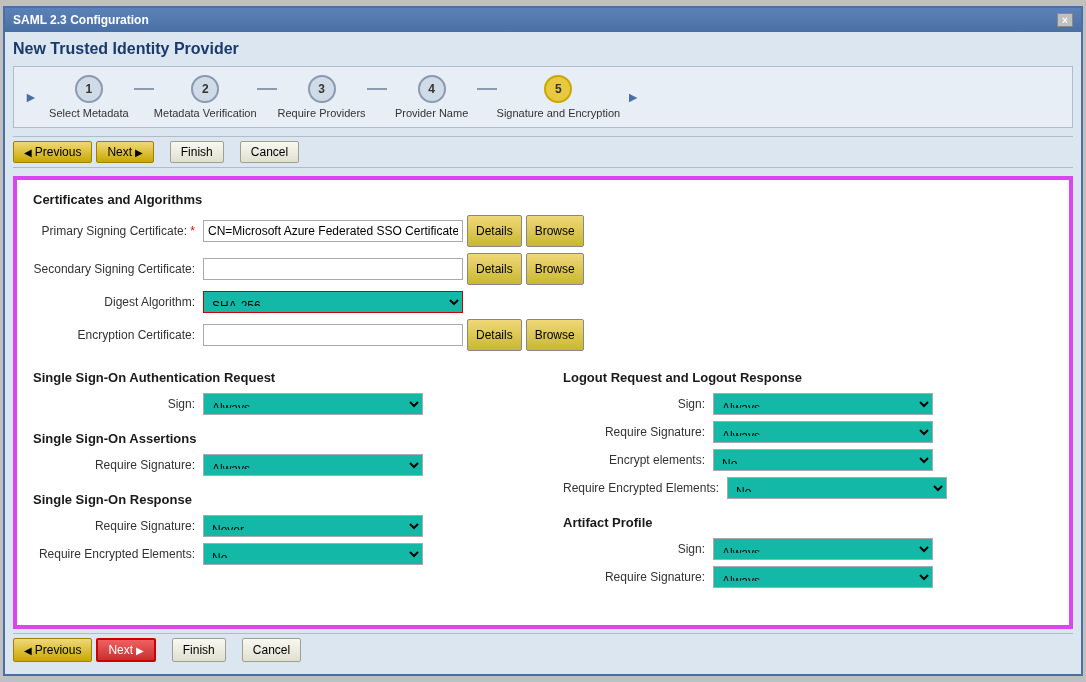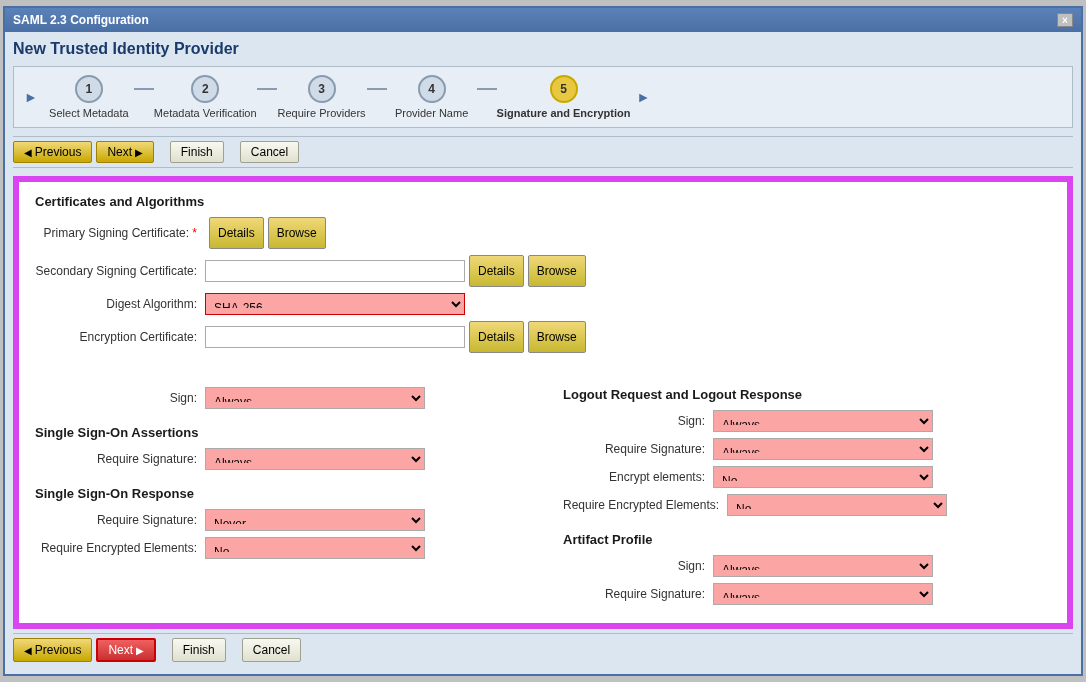--- a/index.html
+++ b/index.html
@@ -31,7 +31,7 @@
     .step-circle.active { background: #e8c840; border-color: #c8a800; color: #333; }
 
     .step-label { font-size: 11px; color: #333; text-align: left; white-space: nowrap; }
-    .step-label.active { font-weight: bold; }
+    .step-label.active { font-weight: normal; }
 
     .step-line { height: 2px; background: #8a9ab0; flex: 1; min-width: 20px; margin-bottom: 16px; }
 

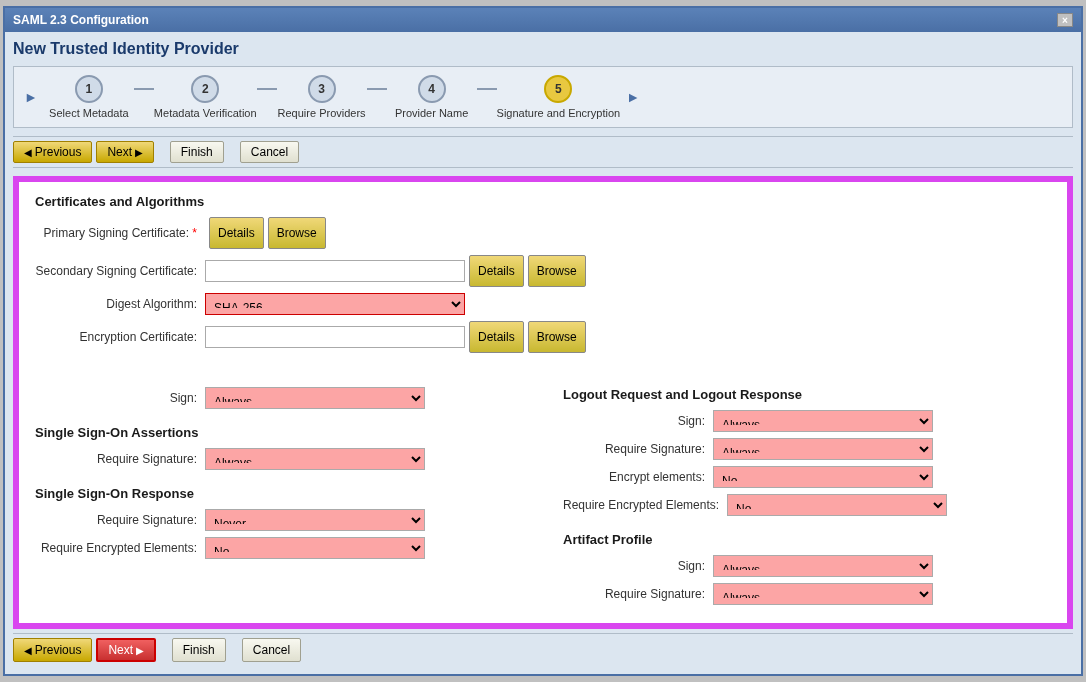--- a/index.html
+++ b/index.html
@@ -45,7 +45,7 @@
 
     .btn-arrow { font-size: 10px; }
 
-    .main-content { background: white; border: 6px solid #d946ef; flex: 1; padding: 12px 16px; overflow-y: auto; display: flex; flex-direction: column; gap: 28px; }
+    .main-content { background: white; border: 4px solid #d946ef; flex: 1; padding: 12px 16px; overflow-y: auto; display: flex; flex-direction: column; gap: 13px; }
 
     .section-title { font-weight: bold; font-size: 13px; color: #1a1a1a; margin-bottom: 8px; }
 

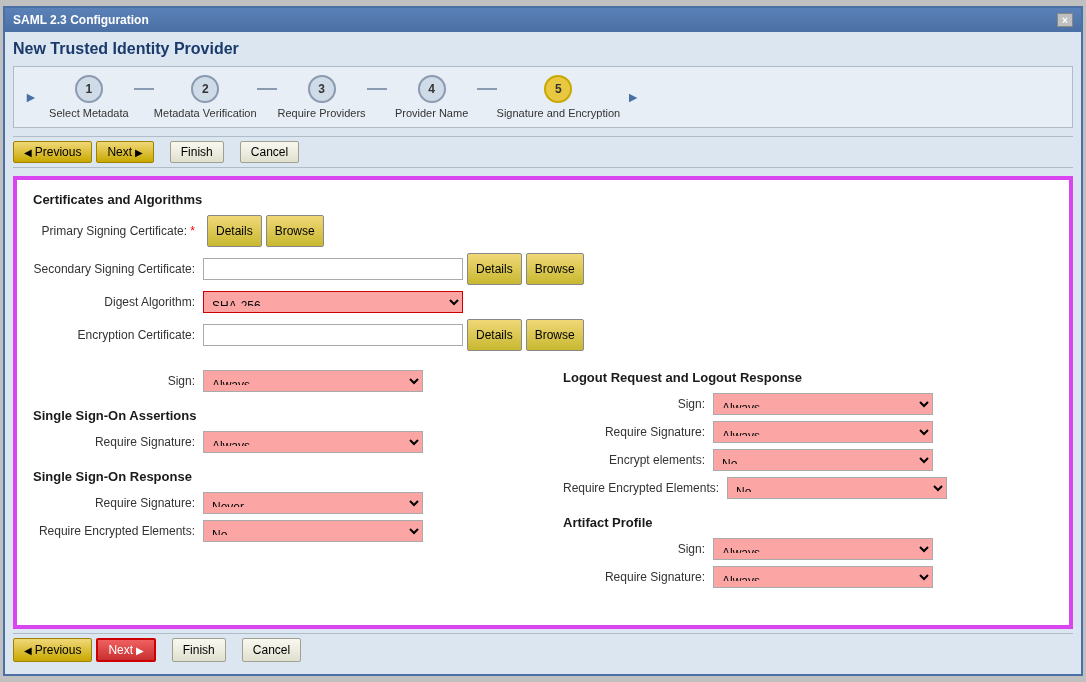--- a/index.html
+++ b/index.html
@@ -156,6 +156,7 @@
             <span>Primary Signing Certificate:</span>
             <span class="required"> *</span>
           </span>
+          <input type="text" class="form-input form-input-wide" style="width: 260px;" value="CN=Microsoft Azure Federated SSO Certificate">
           <button class="btn-small">Details</button>
           <button class="btn-small">Browse</button>
         </div>

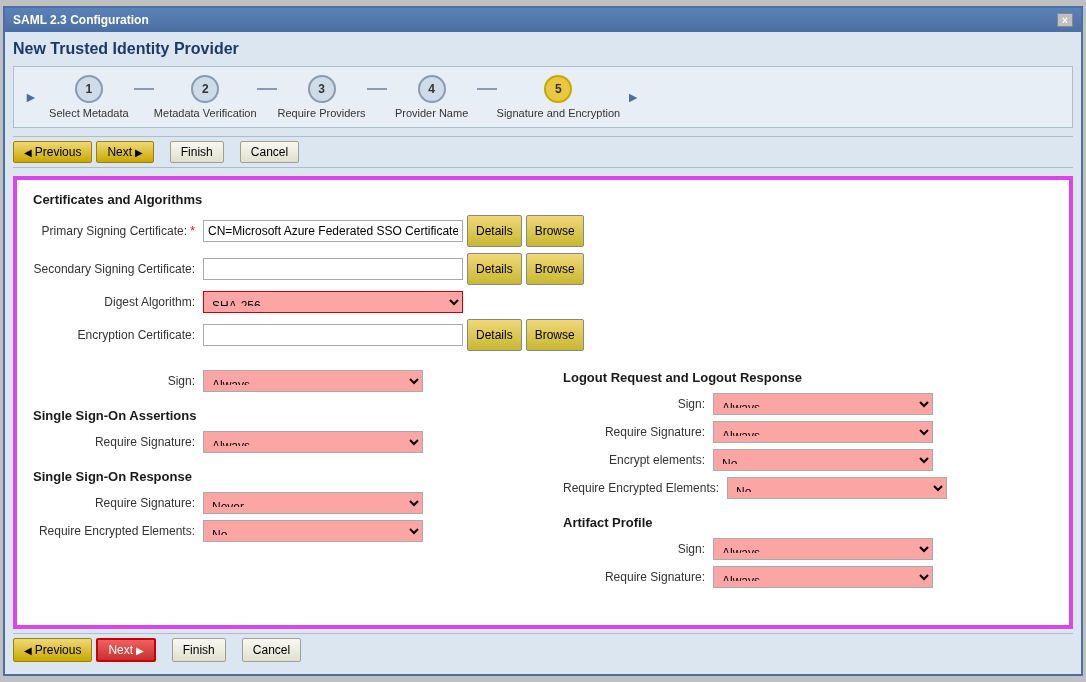--- a/index.html
+++ b/index.html
@@ -56,7 +56,7 @@
     .form-input { width: 280px; height: 22px; border: 1px solid #aaa; padding: 2px 4px; font-size: 12px; }
     .form-input-wide { width: 300px; }
 
-    .form-select { width: 280px; height: 22px; border: 1px solid #cc0000; padding: 6px 4px; font-size: 12px; background: #fca5a5; }
+    .form-select { width: 280px; height: 22px; border: 1px solid #cc0000; padding: 6px 4px; font-size: 12px; background: #14b8a6; }
     .form-select-normal { border-color: #aaa; }
 
     .btn-small { padding: 8px 8px; border: 1px solid #888; background: linear-gradient(to bottom, #f0d878, #c8b830); cursor: pointer; font-size: 12px; margin-left: 4px; border-radius: 2px; }

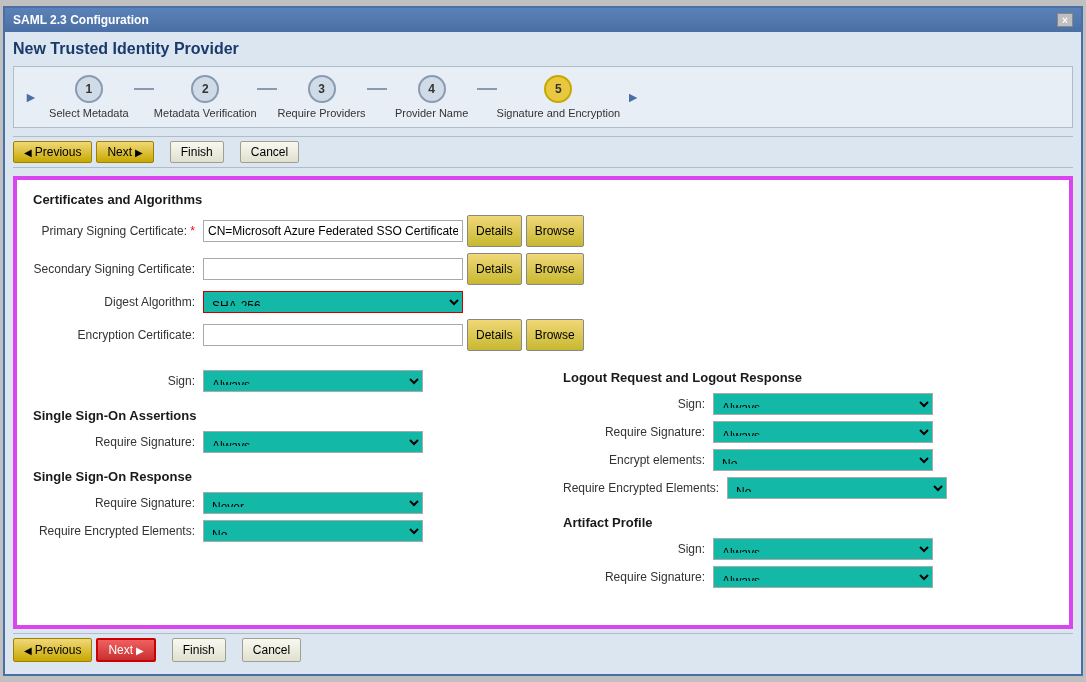--- a/index.html
+++ b/index.html
@@ -189,6 +189,7 @@
         <div class="col">
 
           <div>
+            <div class="section-title">Single Sign-On Authentication Request</div>
             <div class="form-group">
               <span class="form-label">Sign:</span>
               <select class="form-select form-select-normal" style="width:220px;">

